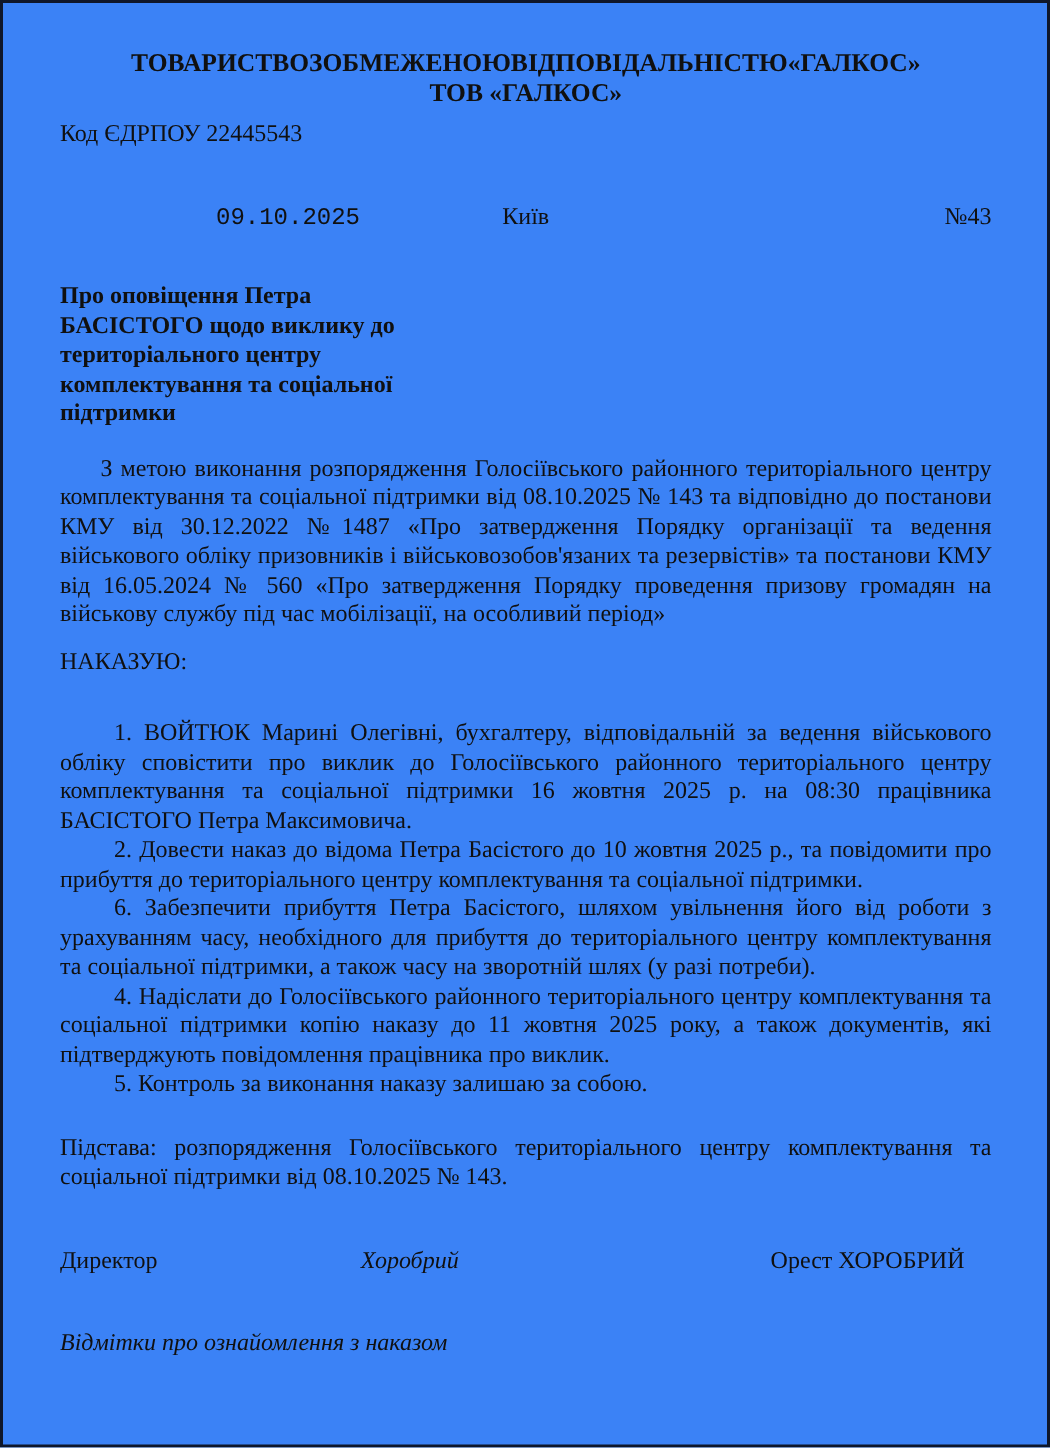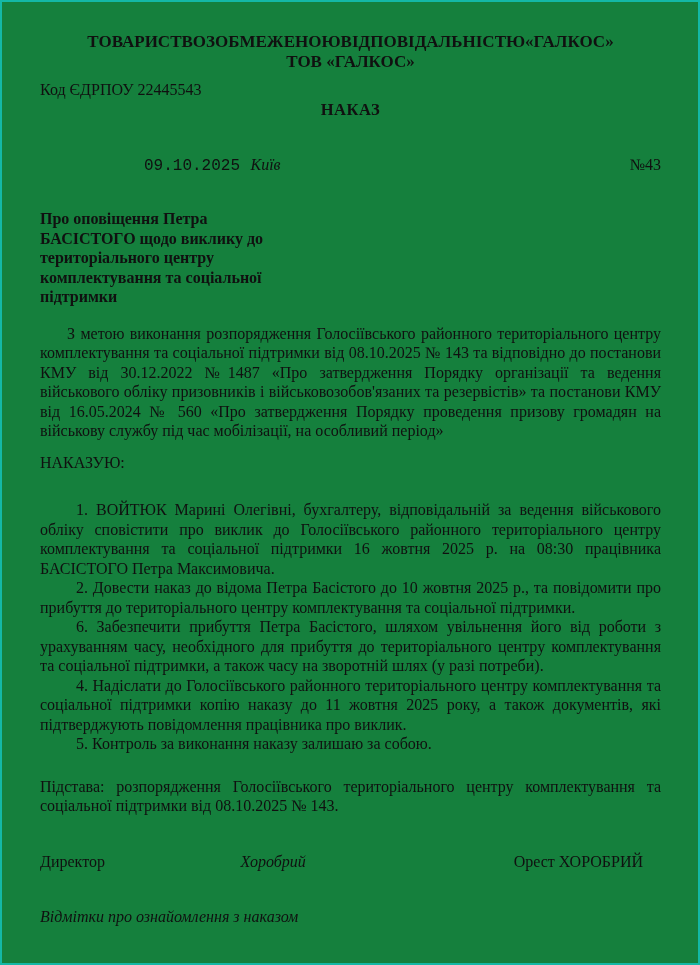--- a/index.html
+++ b/index.html
@@ -11,8 +11,8 @@
   .page {
     width: 700px;
     height: 965px;
-    background: #15803d;
-    border: 2px solid #14b8a6;
+    background: #3b82f6;
+    border: 2px solid #0f172a;
     padding: 26px 37px 20px 38px;
     color: #101010;
     font-size: 16px;

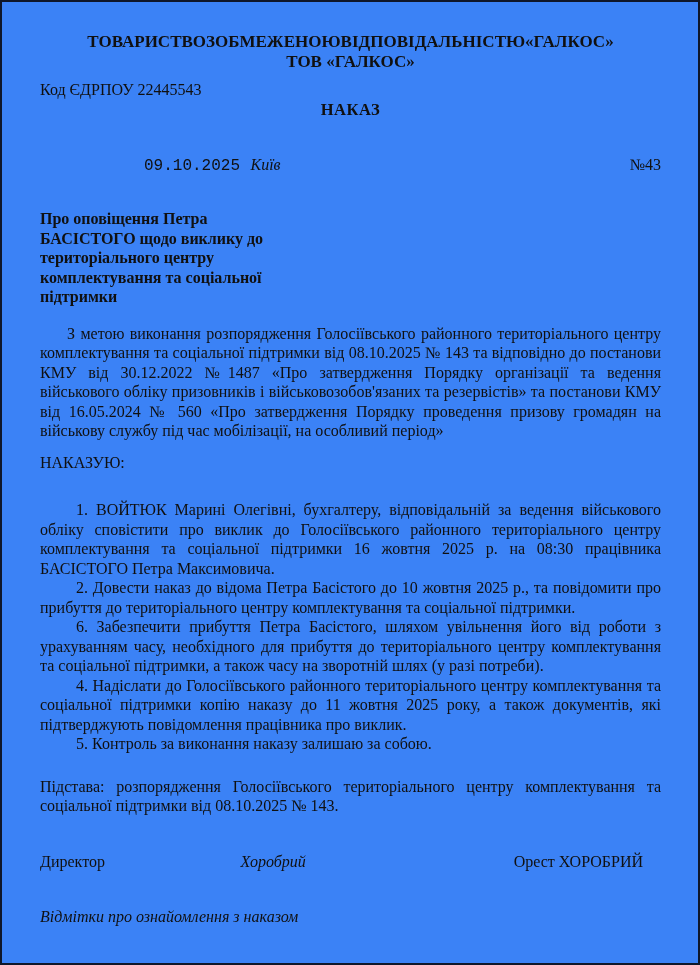--- a/index.html
+++ b/index.html
@@ -100,7 +100,6 @@
 
   <div class="edrpou">Код ЄДРПОУ 22445543</div>
 
-  <div class="doc-title">НАКАЗ</div>
 
   <div class="meta-row">
     <span class="meta-date">09.10.2025</span>

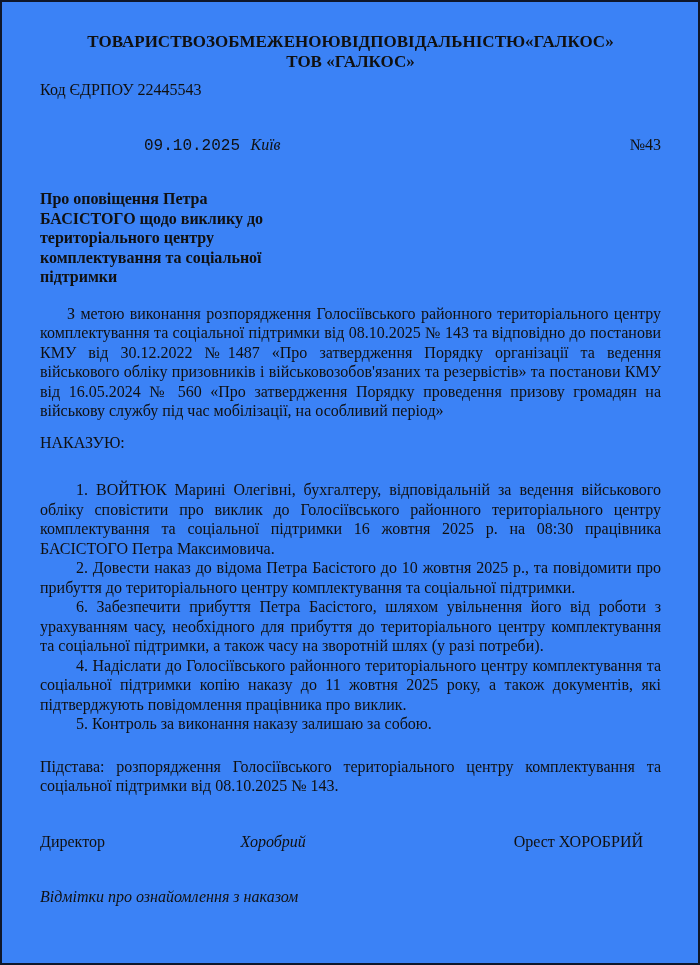--- a/index.html
+++ b/index.html
@@ -46,7 +46,7 @@
     line-height: 20px;
   }
   .meta-row .meta-date  { width: 200px; text-align: right; font-family: Liberation Mono, monospace; }
-  .meta-row .meta-city  { width: 200px; text-align: left; font-style: italic; }
+  .meta-row .meta-city  { width: 200px; text-align: center; }
   .meta-row .meta-number{ width: 200px; text-align: right; }
   .subject {
     margin-top: 33px;

